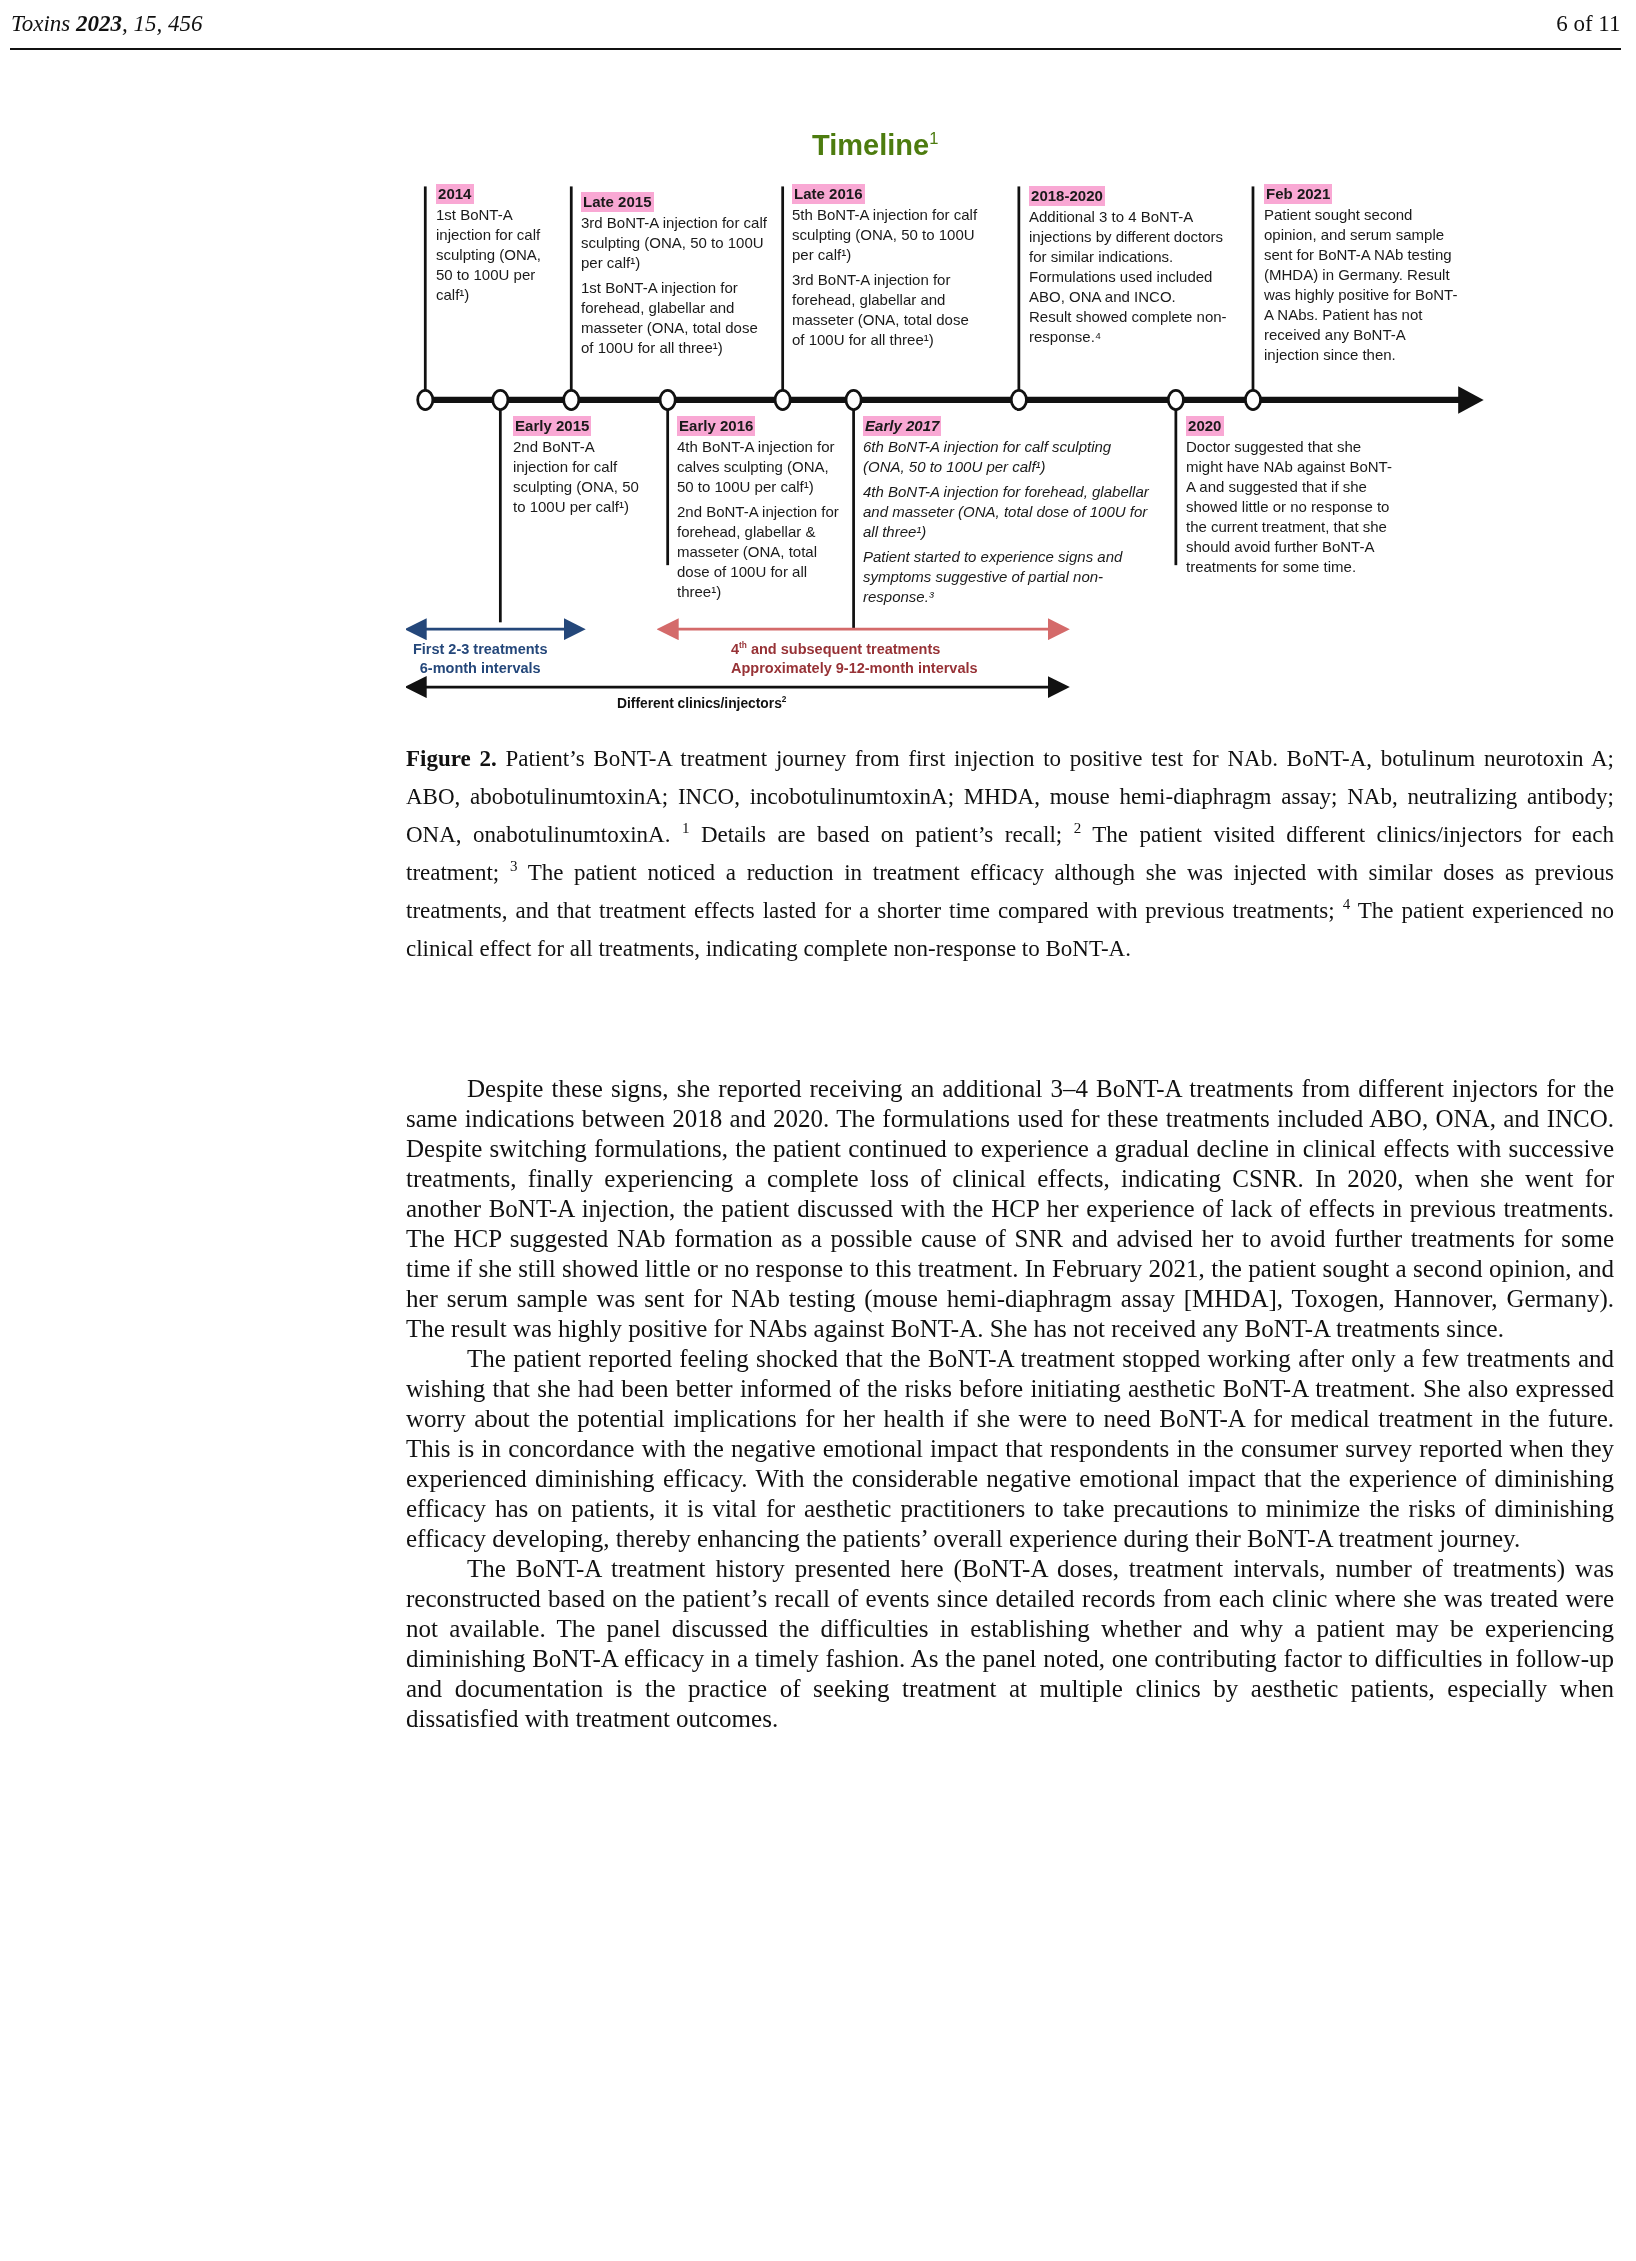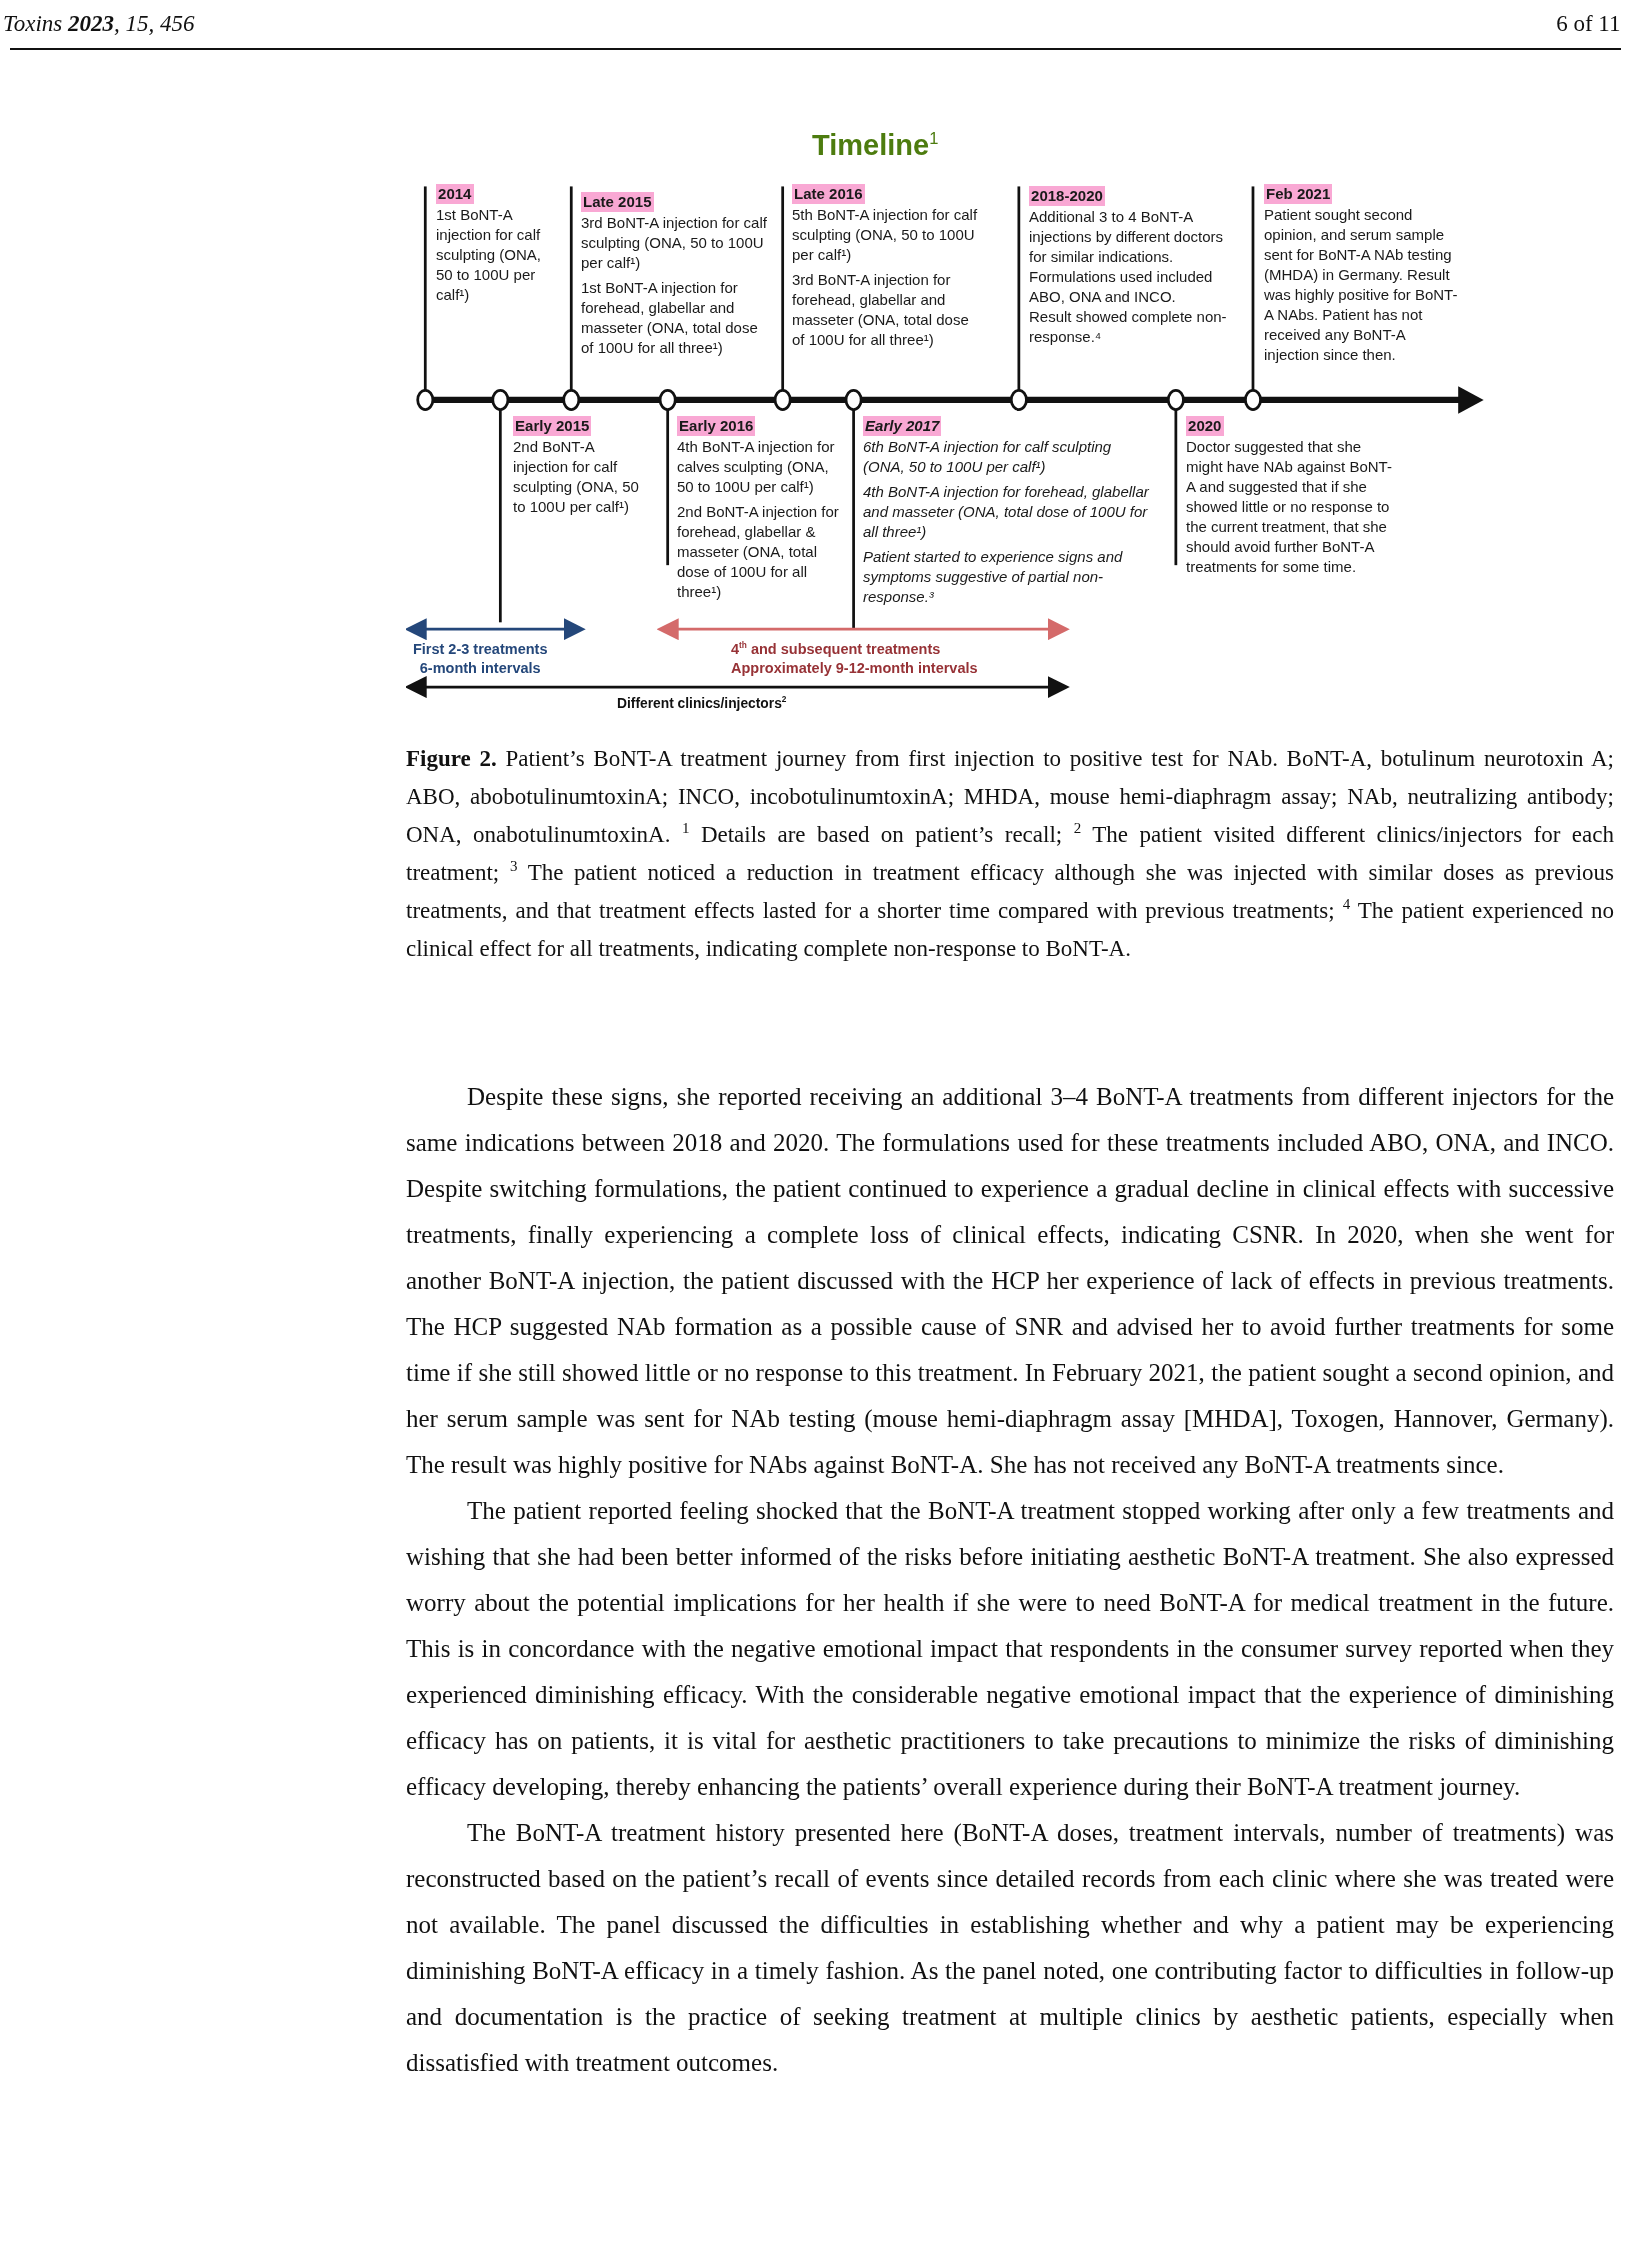--- a/index.html
+++ b/index.html
@@ -6,7 +6,7 @@
   body { width: 1637px; height: 2261px; position: relative; overflow: hidden;
          font-family: "Liberation Serif", "DejaVu Serif", serif; color: #111; }
 
-  .running-head { position: absolute; top: 5.5px; left: 3px; right: 16.5px; height: 41px; }
+  .running-head { position: absolute; top: 5.5px; left: 11px; right: 16.5px; height: 41px; }
   .rh-left { position: absolute; left: 0; top: 5.5px; font-size: 23px; font-style: italic; }
   .rh-left b { font-style: italic; }
   .rh-right { position: absolute; right: 0; top: 5.5px; font-size: 23px; }

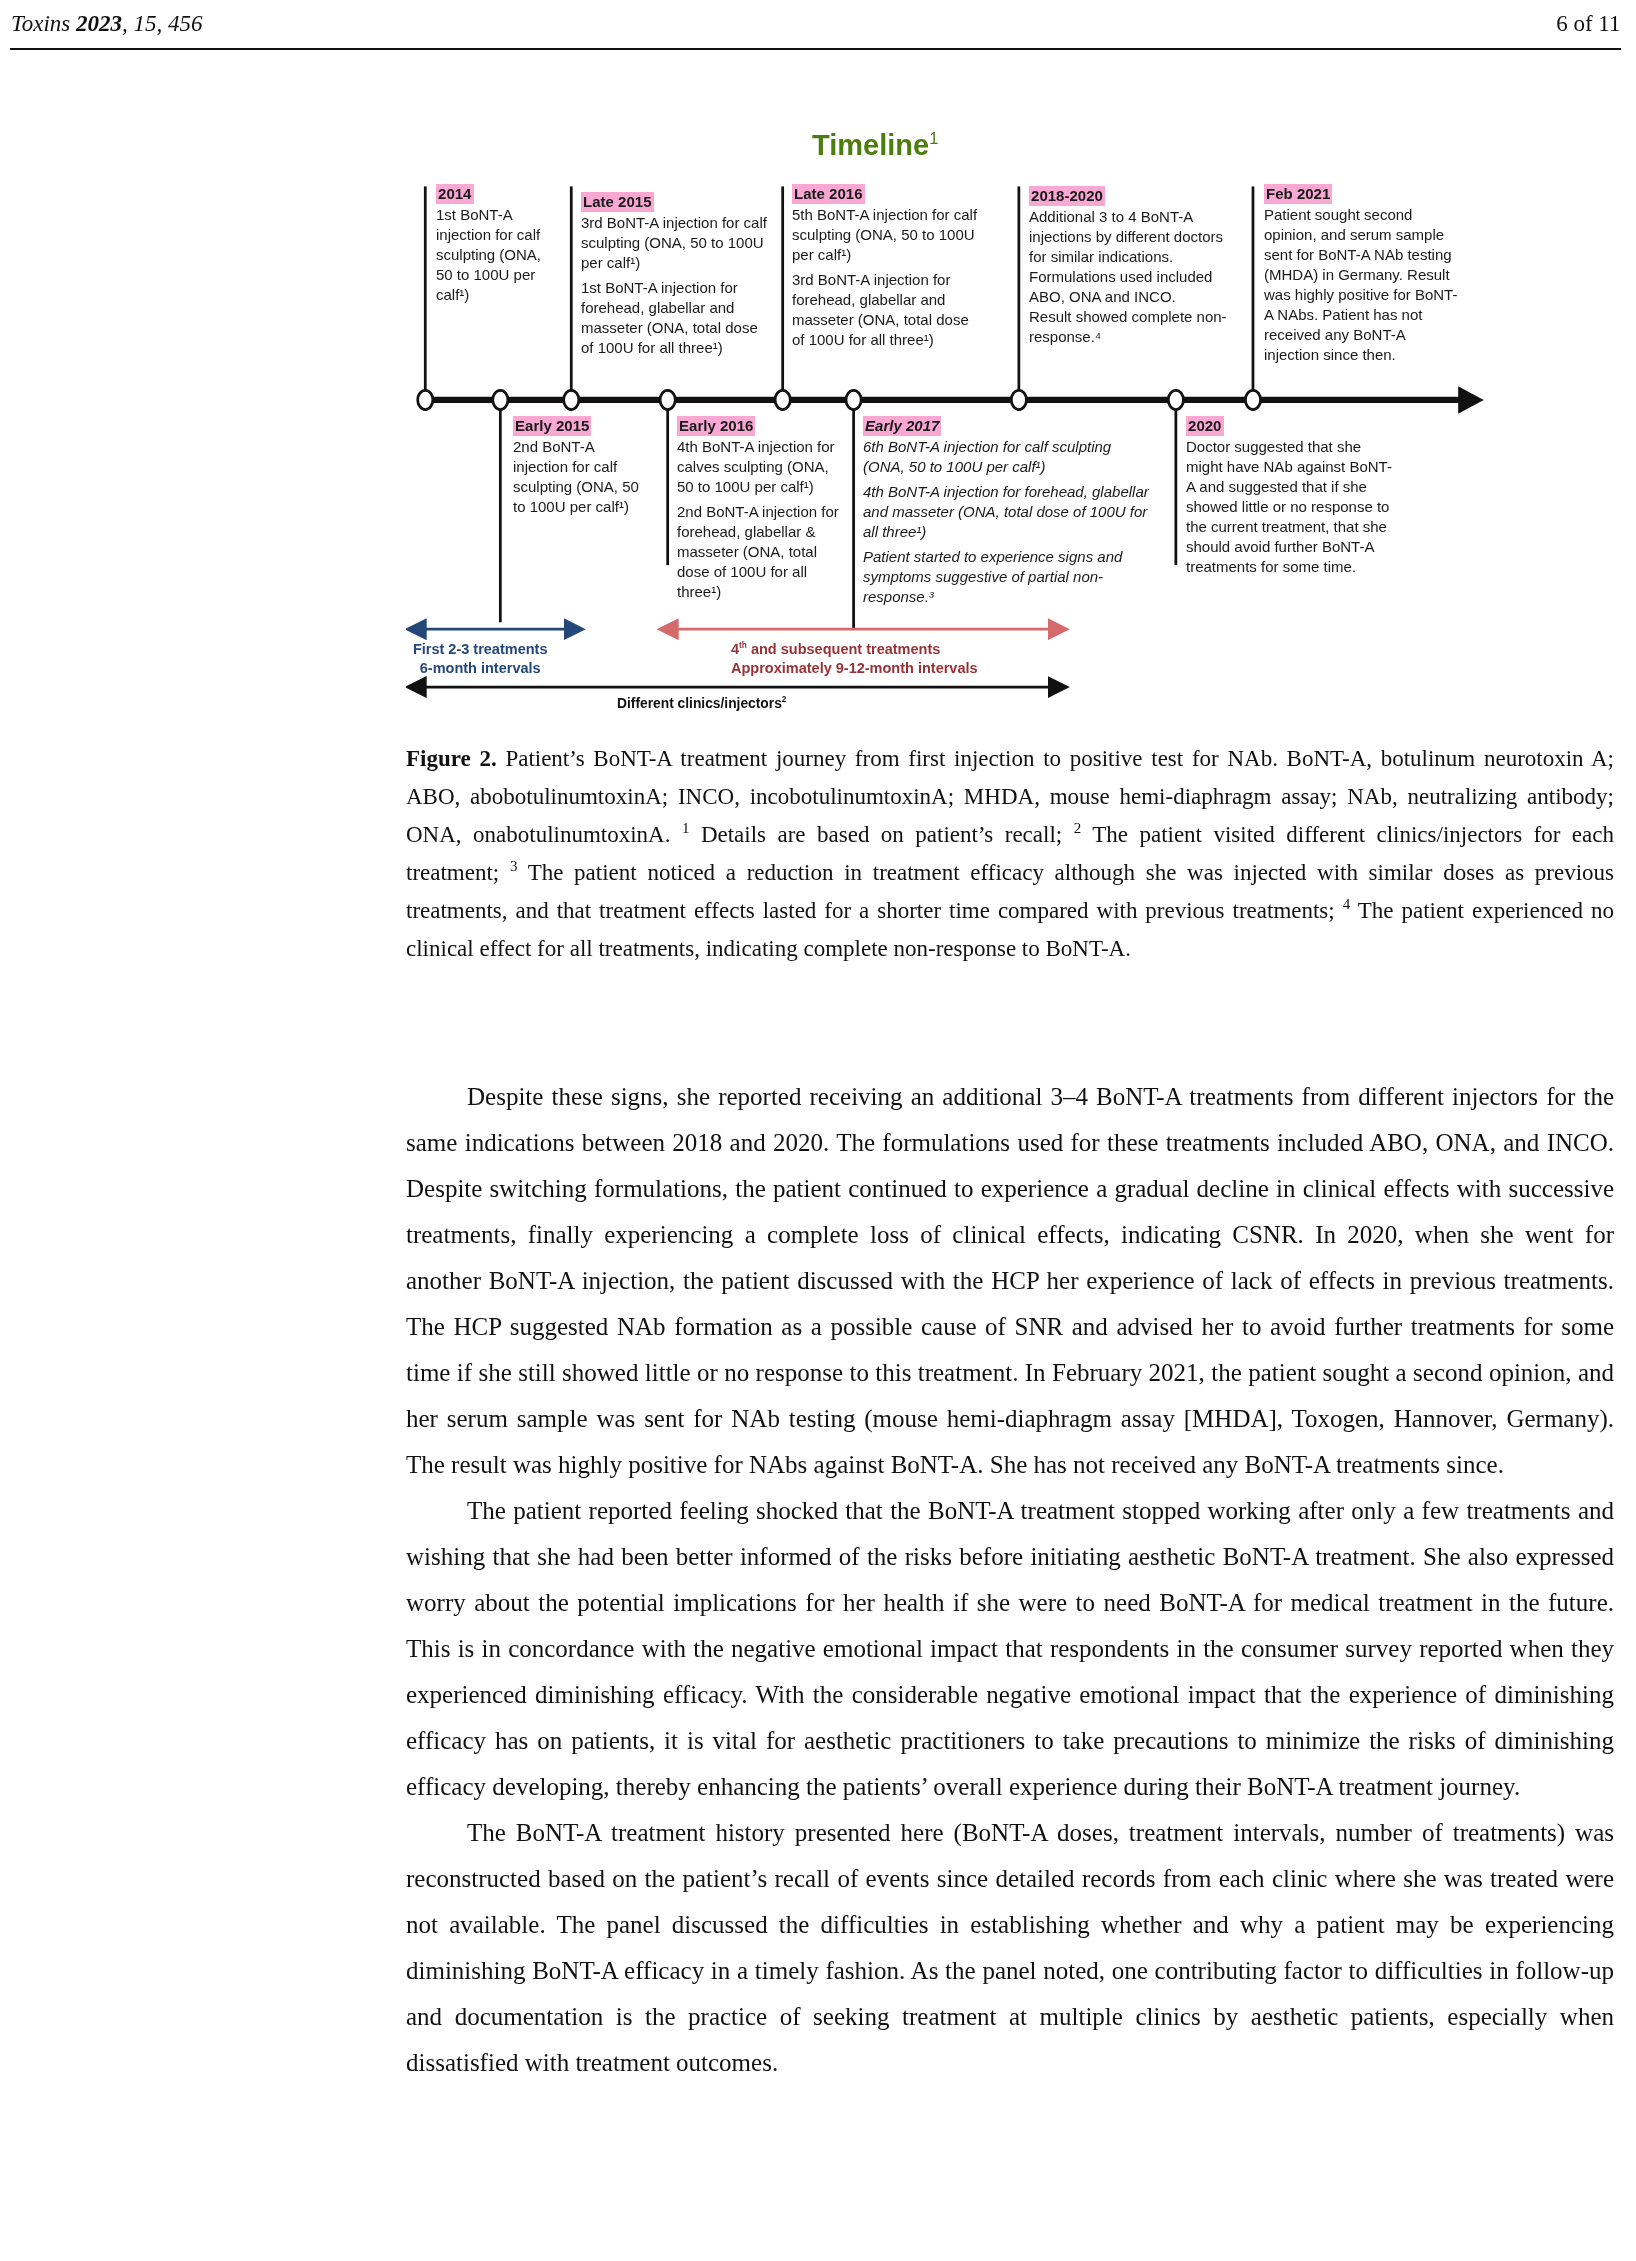--- a/index.html
+++ b/index.html
@@ -33,7 +33,7 @@
              text-align: justify; }
   .caption b { font-weight: bold; }
   .caption sup { font-size: 15px; line-height: 0; }
-  .body-text { position: absolute; left: 406px; top: 1074px; width: 1208px; font-size: 25px; line-height: 46px;
+  .body-text { position: absolute; left: 406px; top: 1074px; width: 1208px; font-size: 25px; line-height: 30px;
                text-align: justify; }
   .body-text p { margin: 0; text-indent: 61px; }
   .body-text p.first { margin-top: 0; }

